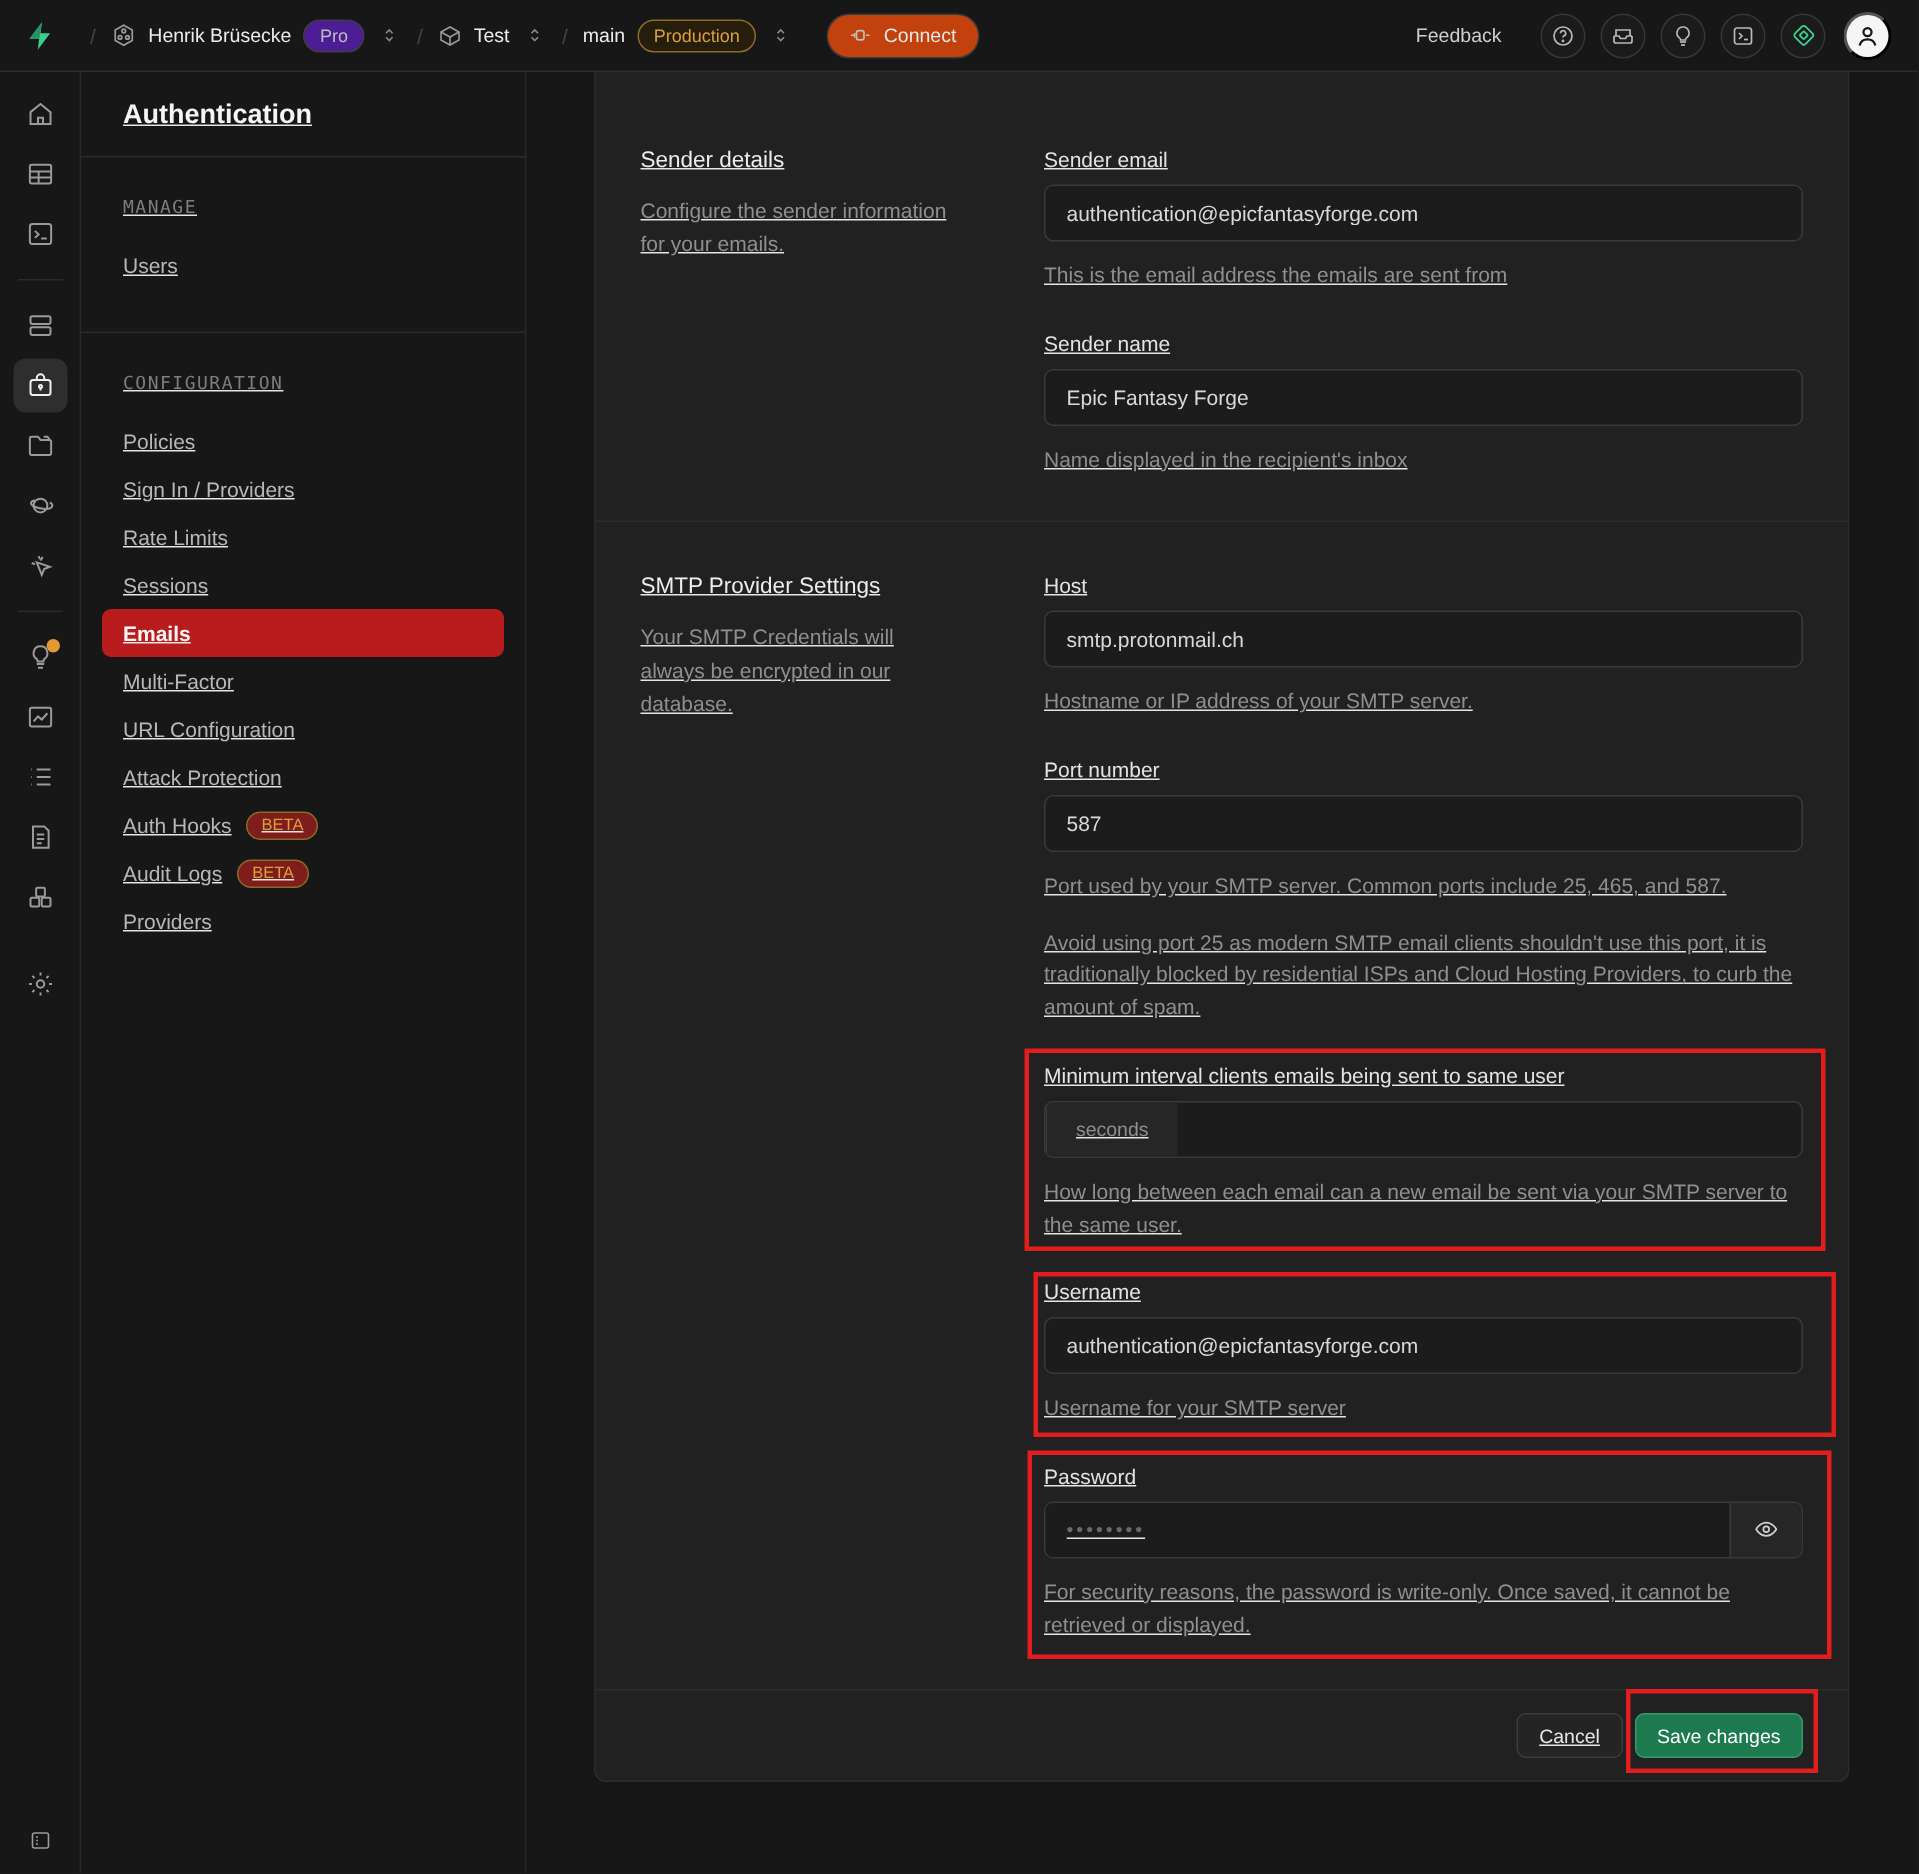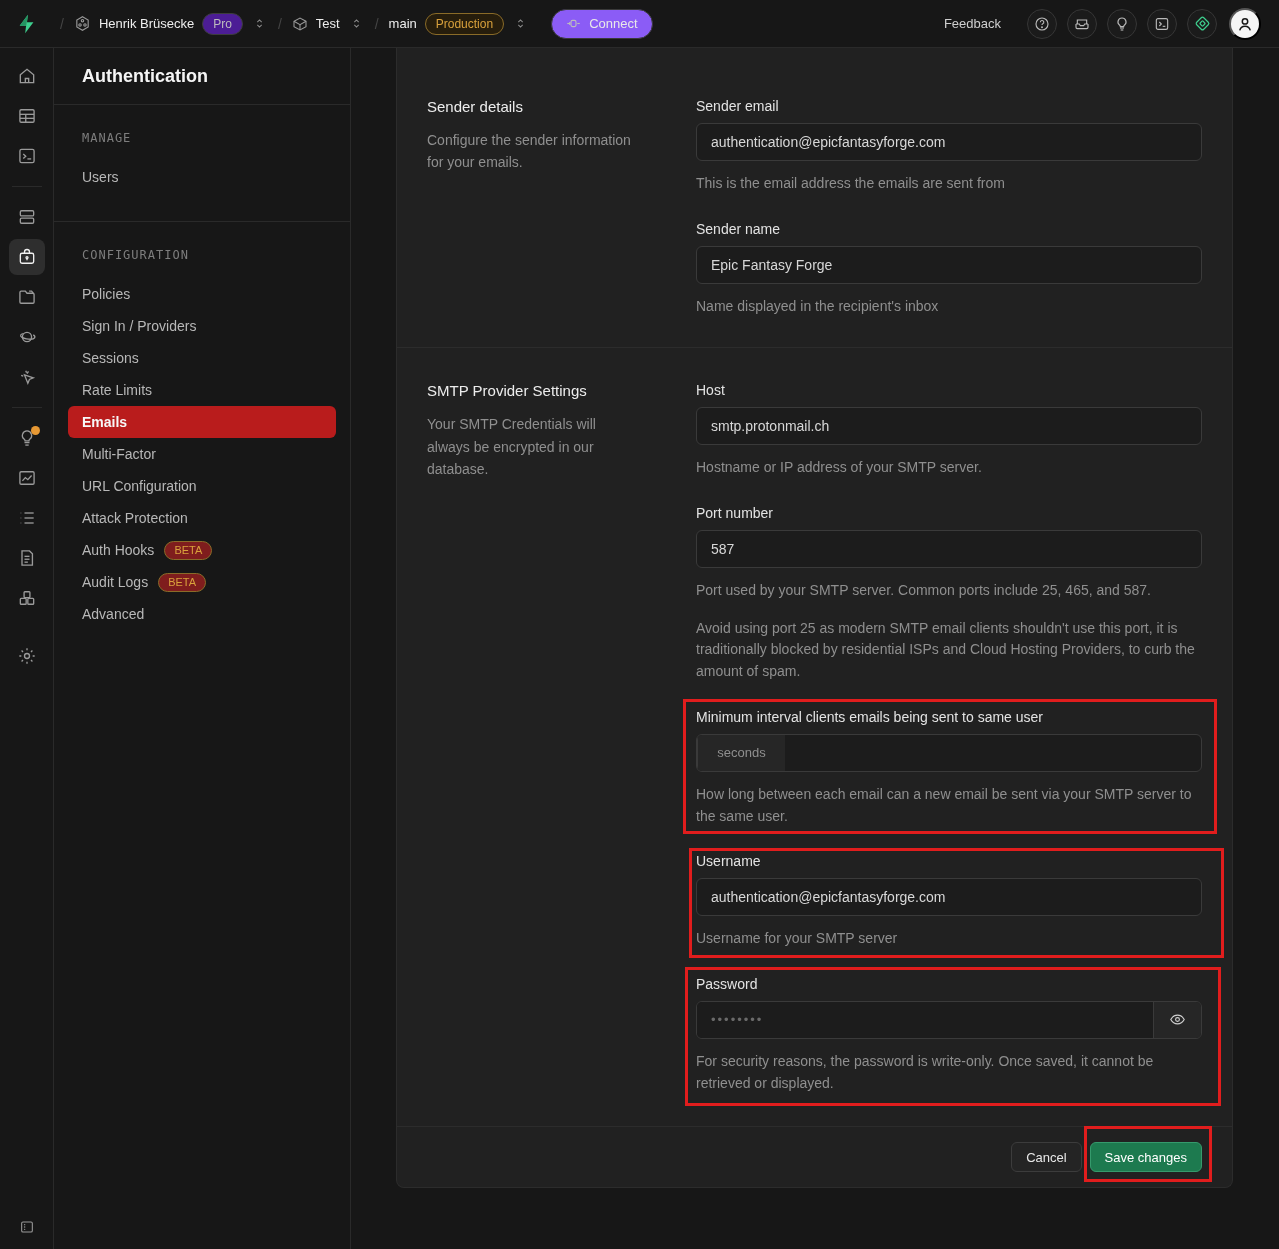--- a/index.html
+++ b/index.html
@@ -29,7 +29,7 @@
   .connect-btn {
     display:flex; align-items:center; gap:8px; margin-left:22px;
     height:30px; padding:0 14px; border-radius:999px; cursor:pointer;
-    background:#8b5cf6; border:1px solid #3a3a3a; color:#e8e8e8; font-size:13px;
+    background:#c2410c; border:1px solid #3a3a3a; color:#e8e8e8; font-size:13px;
   }
   .feedback { background:none; border:none; color:#cfcfcf; font-size:13px; margin-right:16px; cursor:pointer; }
   .circle-btn {

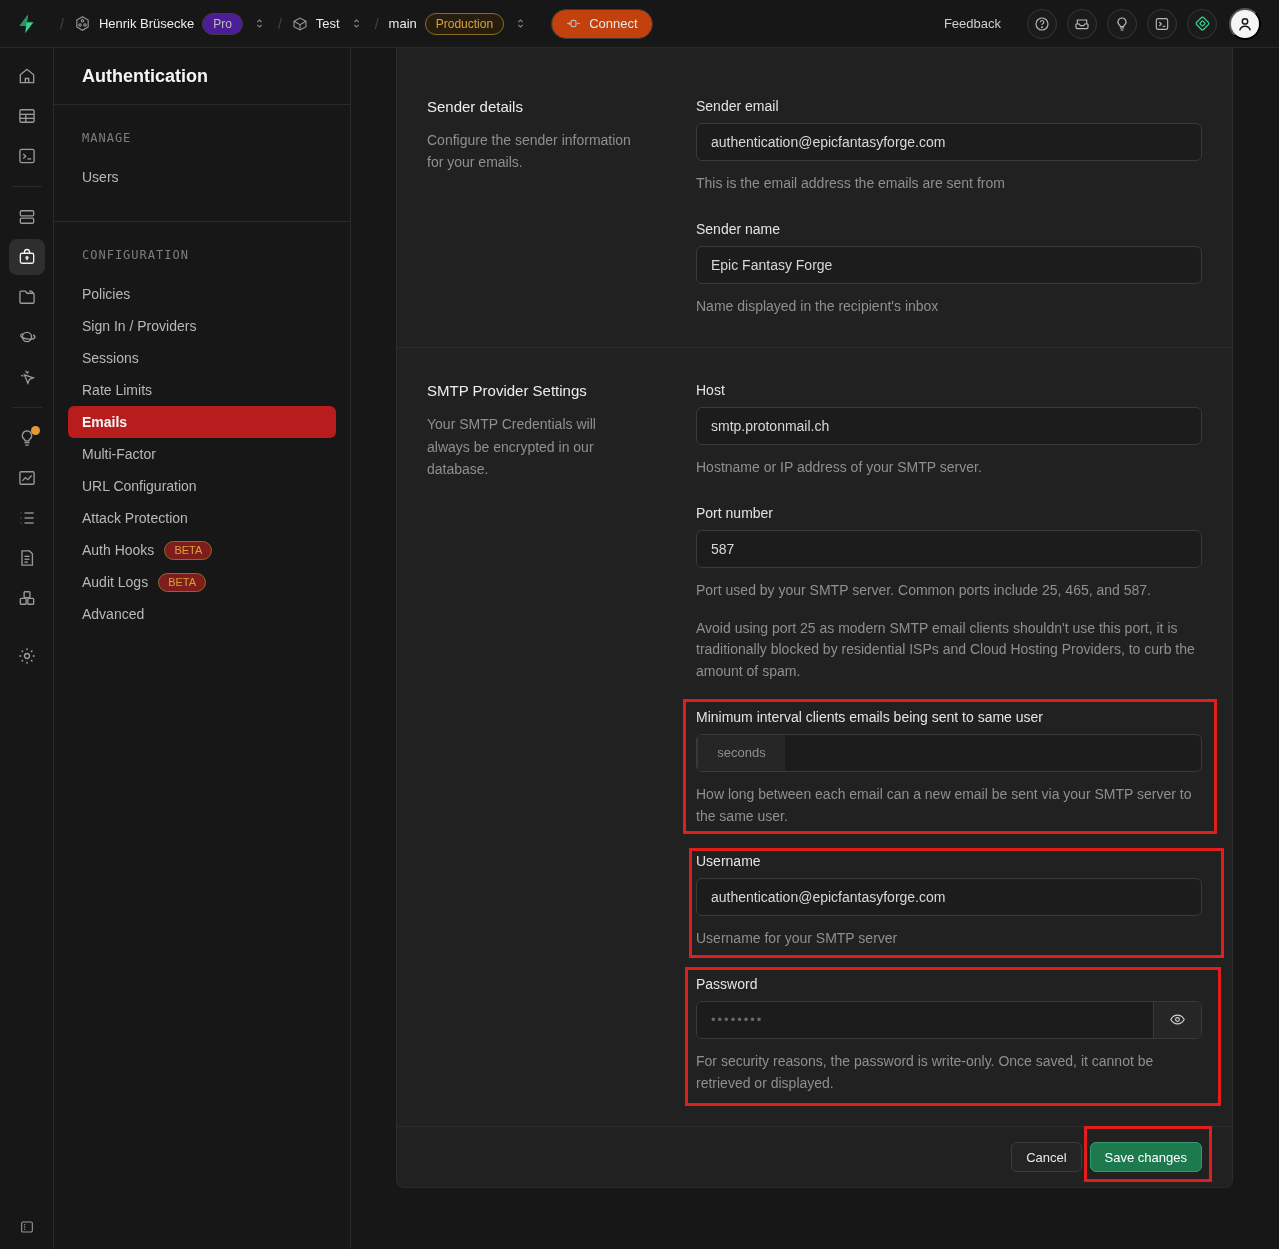--- a/index.html
+++ b/index.html
@@ -42,7 +42,7 @@
   }
 
   
-  .shell { display:flex; height:1201px; }
+  .shell { display:flex; height:1201px;text-decoration:underline; }
 
   .rail {
     width:54px; border-right:1px solid #2a2a2a; background:#171717;

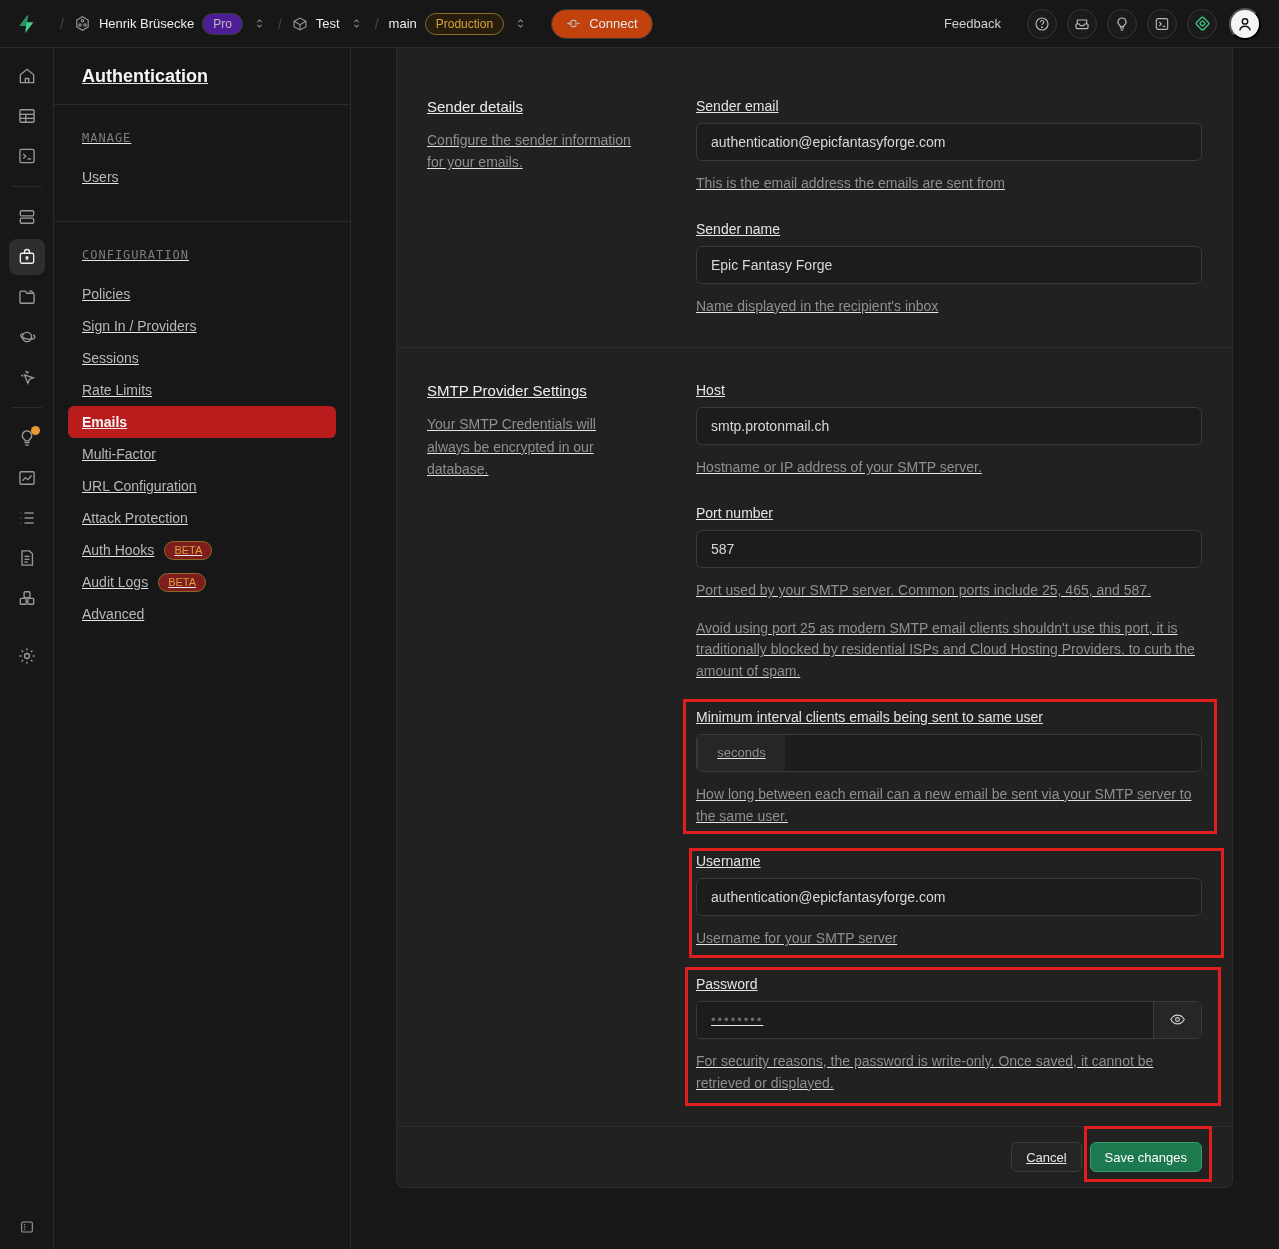--- a/index.html
+++ b/index.html
@@ -377,10 +377,10 @@
           <span>Sign In / Providers</span>
         </div>
       <div class="side-item">
+          <span>Rate Limits</span>
+        </div>
+      <div class="side-item">
           <span>Sessions</span>
-        </div>
-      <div class="side-item">
-          <span>Rate Limits</span>
         </div>
       <div class="side-item active">
           <span>Emails</span>

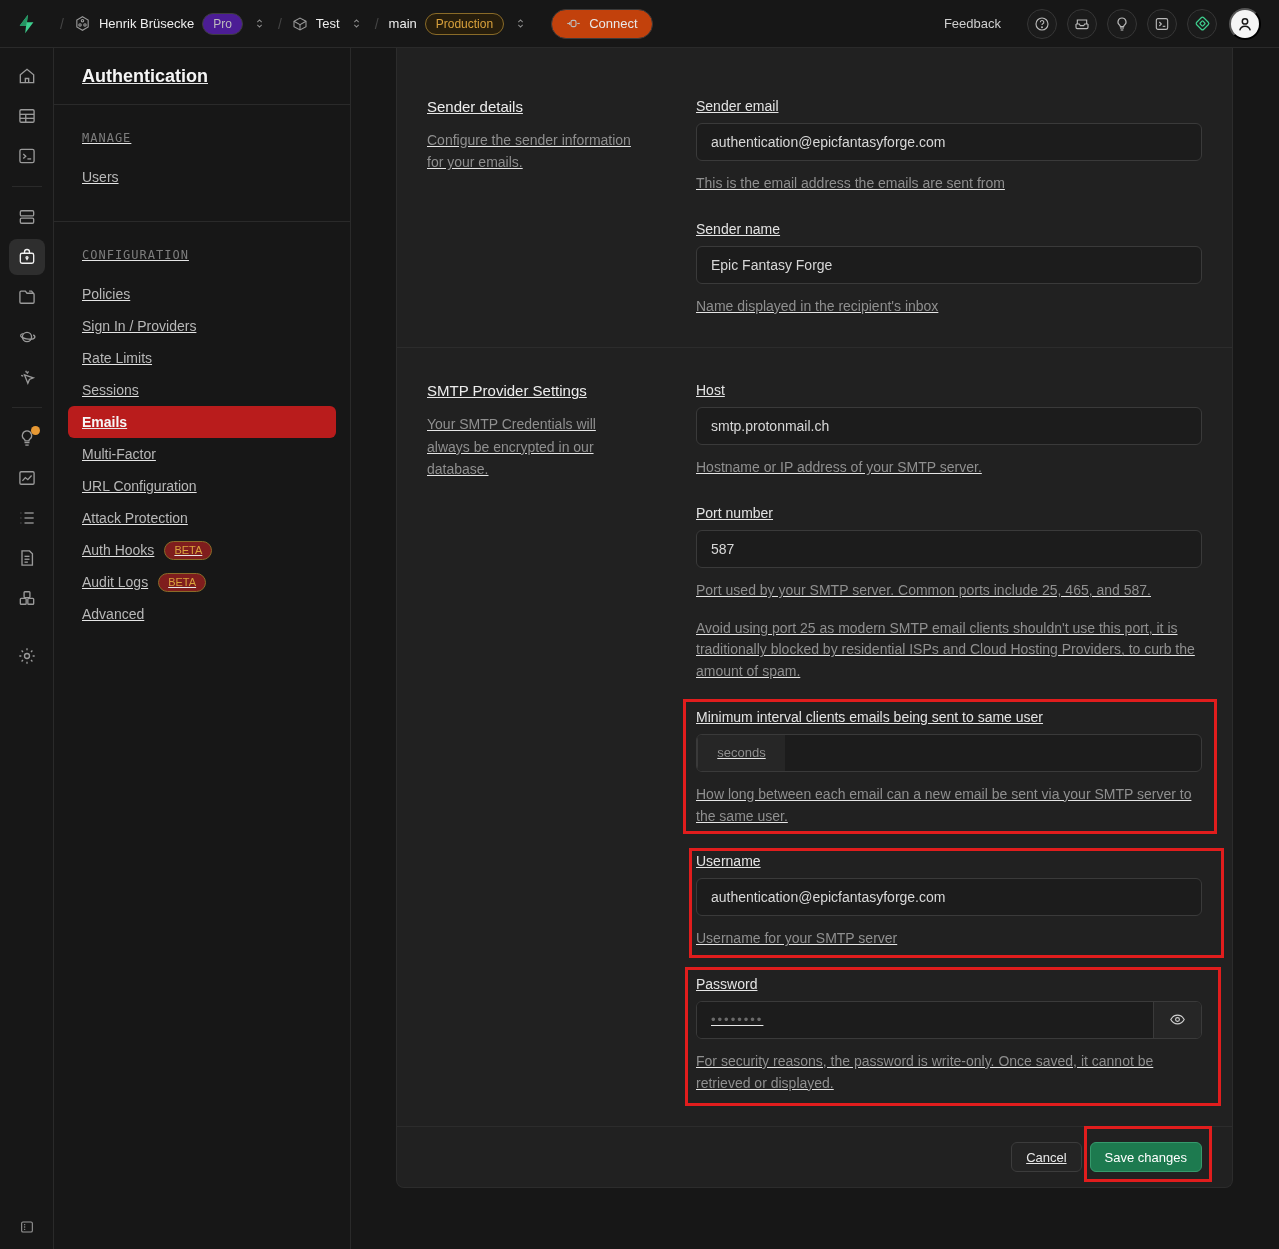--- a/index.html
+++ b/index.html
@@ -403,7 +403,7 @@
         <span class="beta-badge">BETA</span>
       </div>
       <div class="side-item">
-          <span>Advanced</span>
+          <span>Providers</span>
         </div>
     </div>
   </aside>

